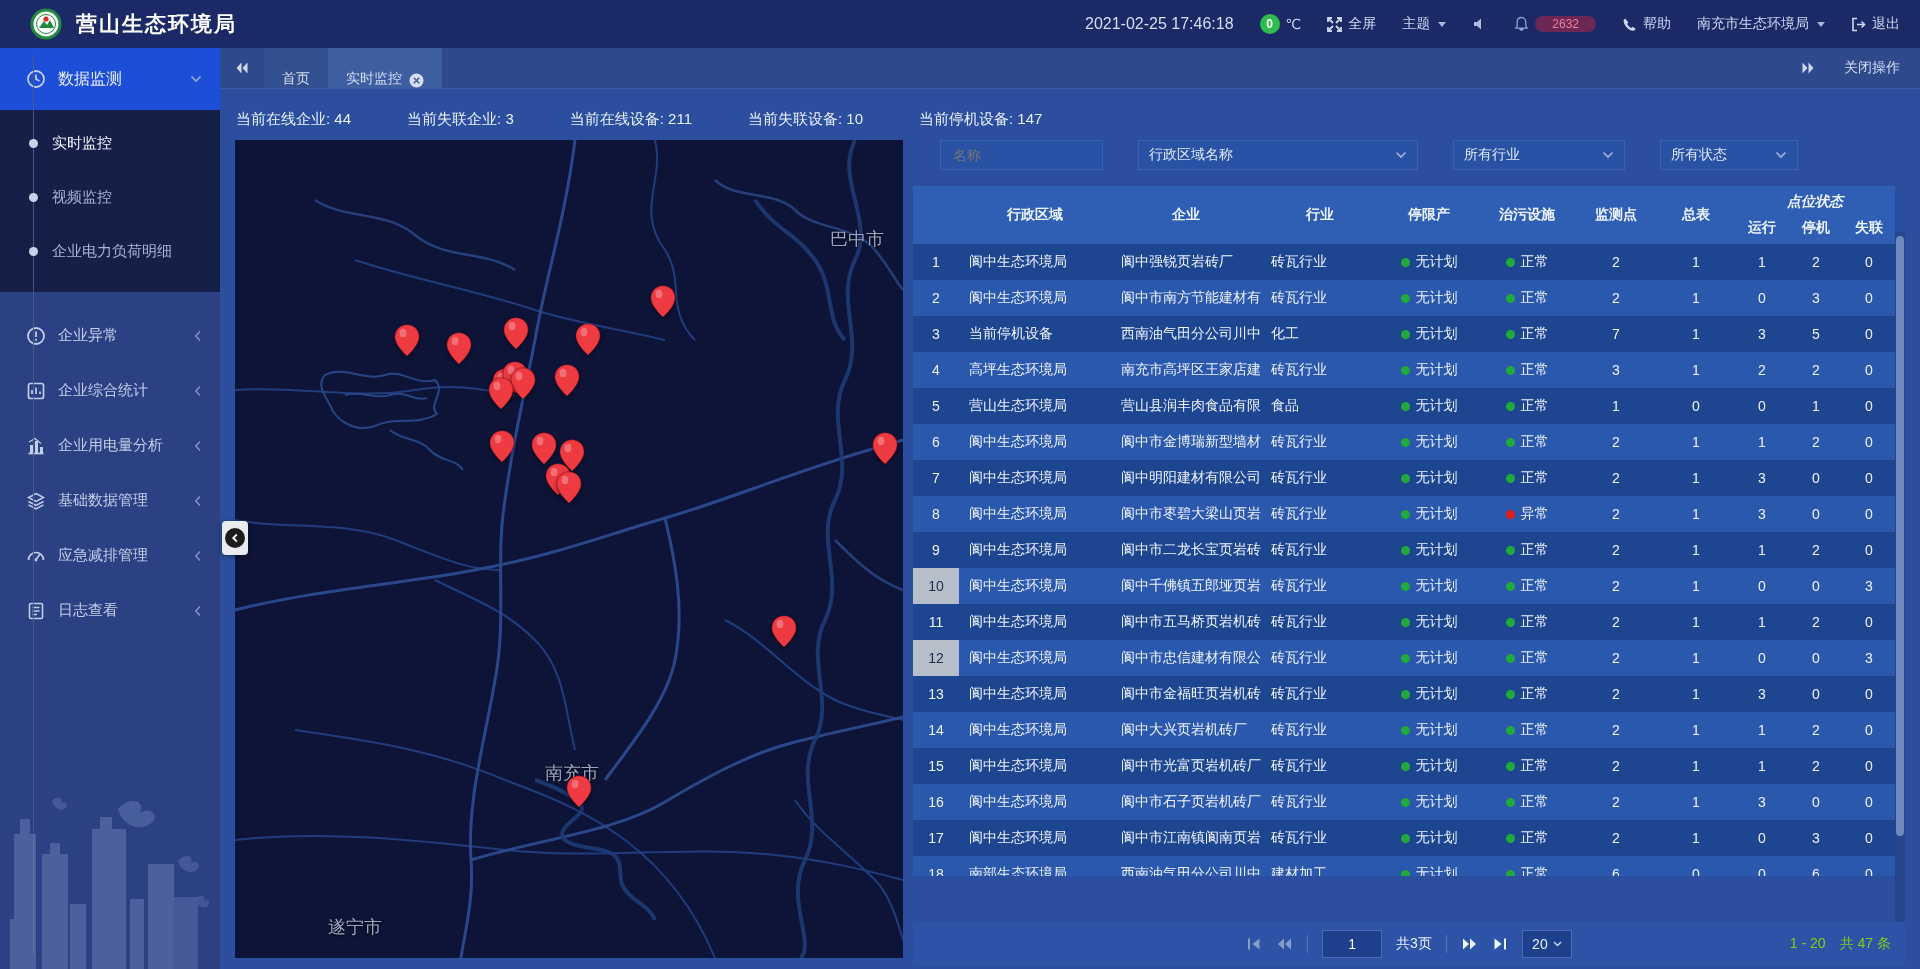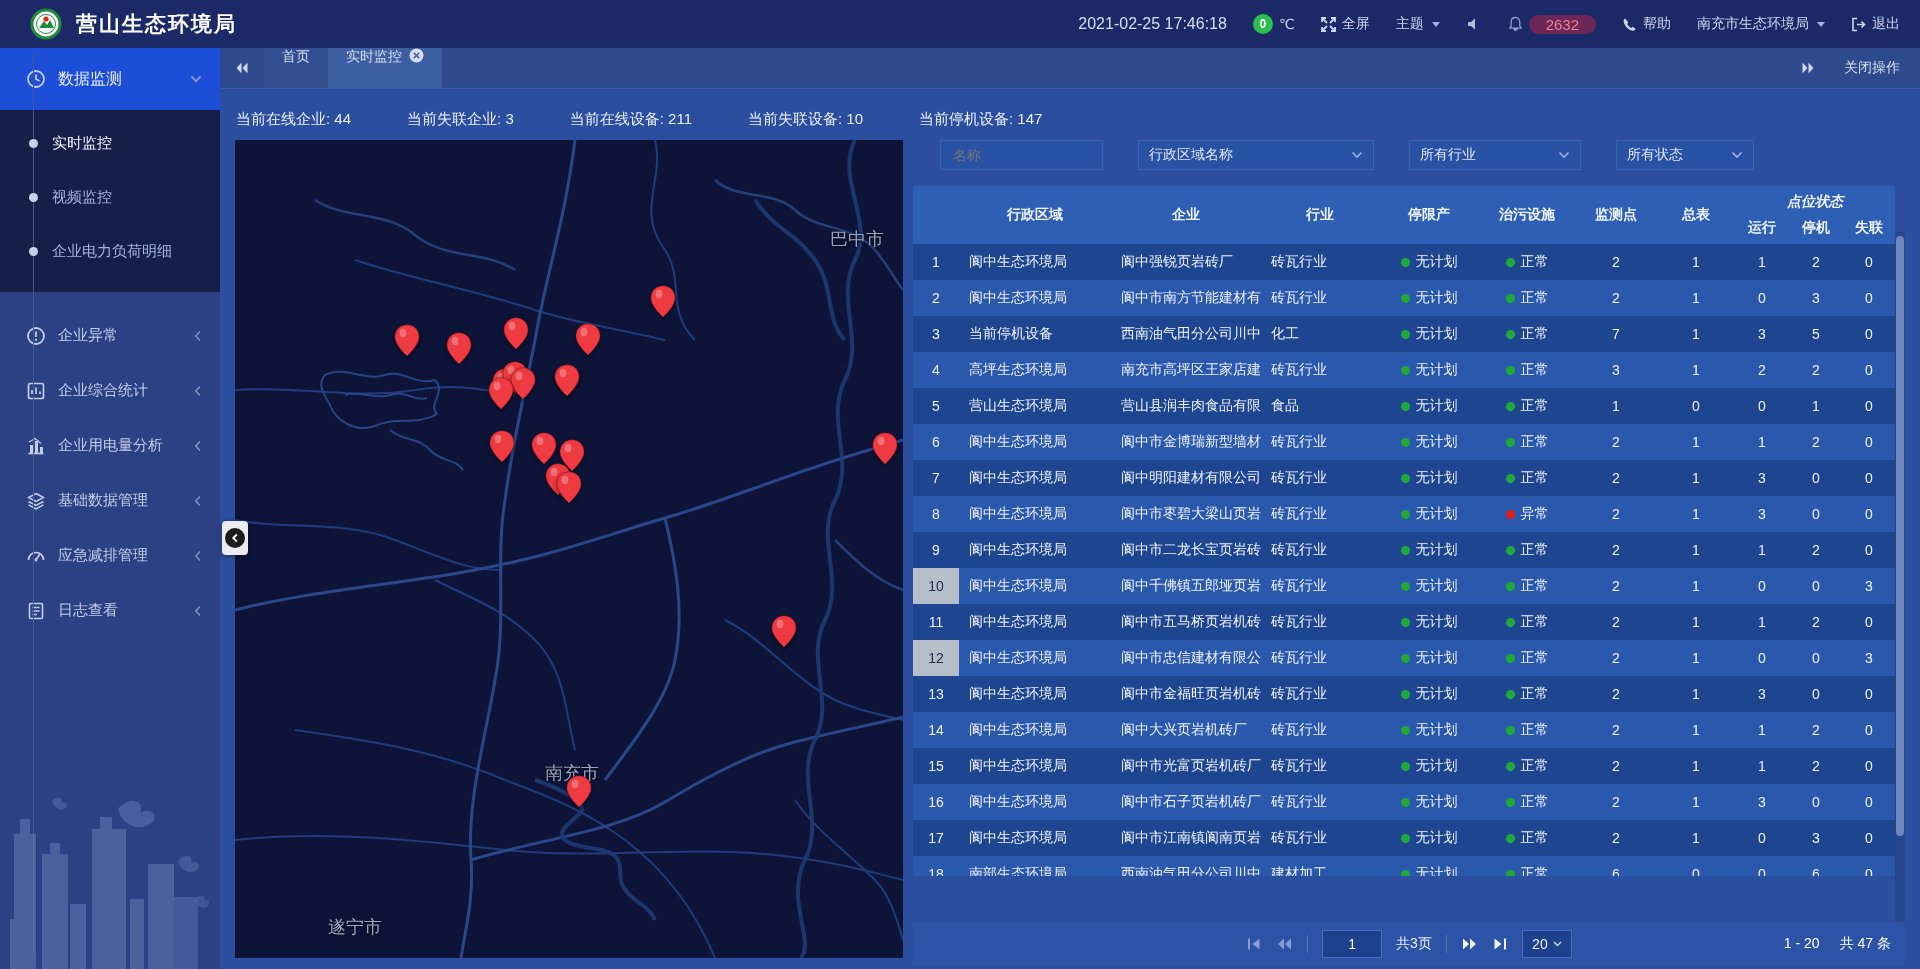--- a/index.html
+++ b/index.html
@@ -13,7 +13,7 @@
   .hdr-item{display:flex;align-items:center;gap:6px;cursor:pointer;white-space:nowrap;}
   .datetime{font-size:16px;color:#d7def2;}
   .temp-badge{width:20px;height:20px;border-radius:50%;background:#2dbd4e;color:#fff;font-size:12px;display:flex;align-items:center;justify-content:center;font-weight:bold;}
-  .badge-pill{background:rgba(190,35,70,.5);color:#ee8296;border-radius:10px;padding:1px 17px;font-size:15px;}
+  .badge-pill{background:rgba(190,35,70,.5);color:#ee8296;border-radius:10px;padding:1px 17px;font-size:12px;}
   .caret{display:inline-block;width:0;height:0;border-left:4px solid transparent;border-right:4px solid transparent;border-top:5px solid #aab6da;margin-left:2px;}
   
   .sidebar{position:absolute;left:0;top:48px;width:220px;height:921px;background:#2c4084;color:#c2cde8;z-index:20;overflow:hidden;}

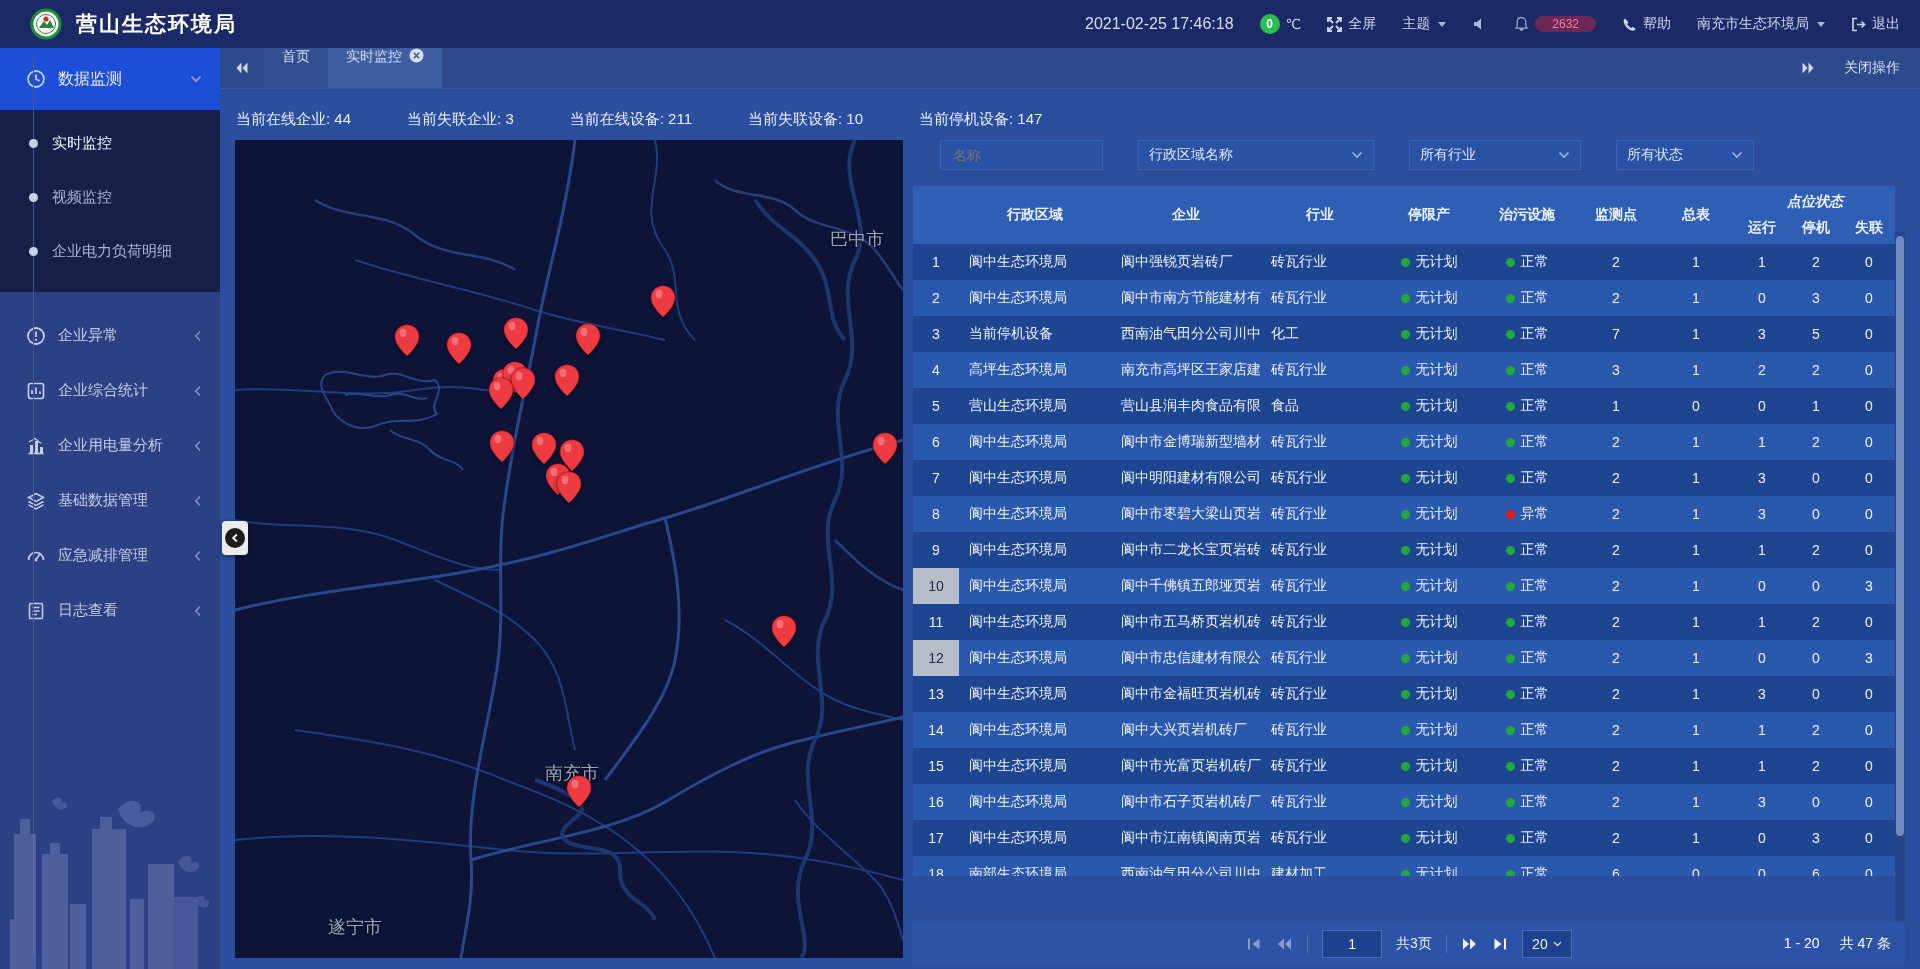--- a/index.html
+++ b/index.html
@@ -32,7 +32,7 @@
   
   .tabbar{position:absolute;left:220px;top:48px;width:1700px;height:40px;background:#2e4a8c;display:flex;align-items:center;color:#d3dcf0;font-size:14px;border-bottom:1px solid #3a5da8;}
   .tab-nav{width:44px;display:flex;justify-content:center;cursor:pointer;}
-  .tab{height:40px;display:flex;align-items:flex-start;gap:7px;padding:0 18px;cursor:pointer;background:#32508f;}
+  .tab{height:40px;display:flex;align-items:flex-end;gap:7px;padding:0 18px;cursor:pointer;background:#32508f;}
   .tab.active{background:#3e5ea2;}
   .tabbar-right{margin-left:auto;display:flex;align-items:center;gap:28px;padding-right:20px;}
   

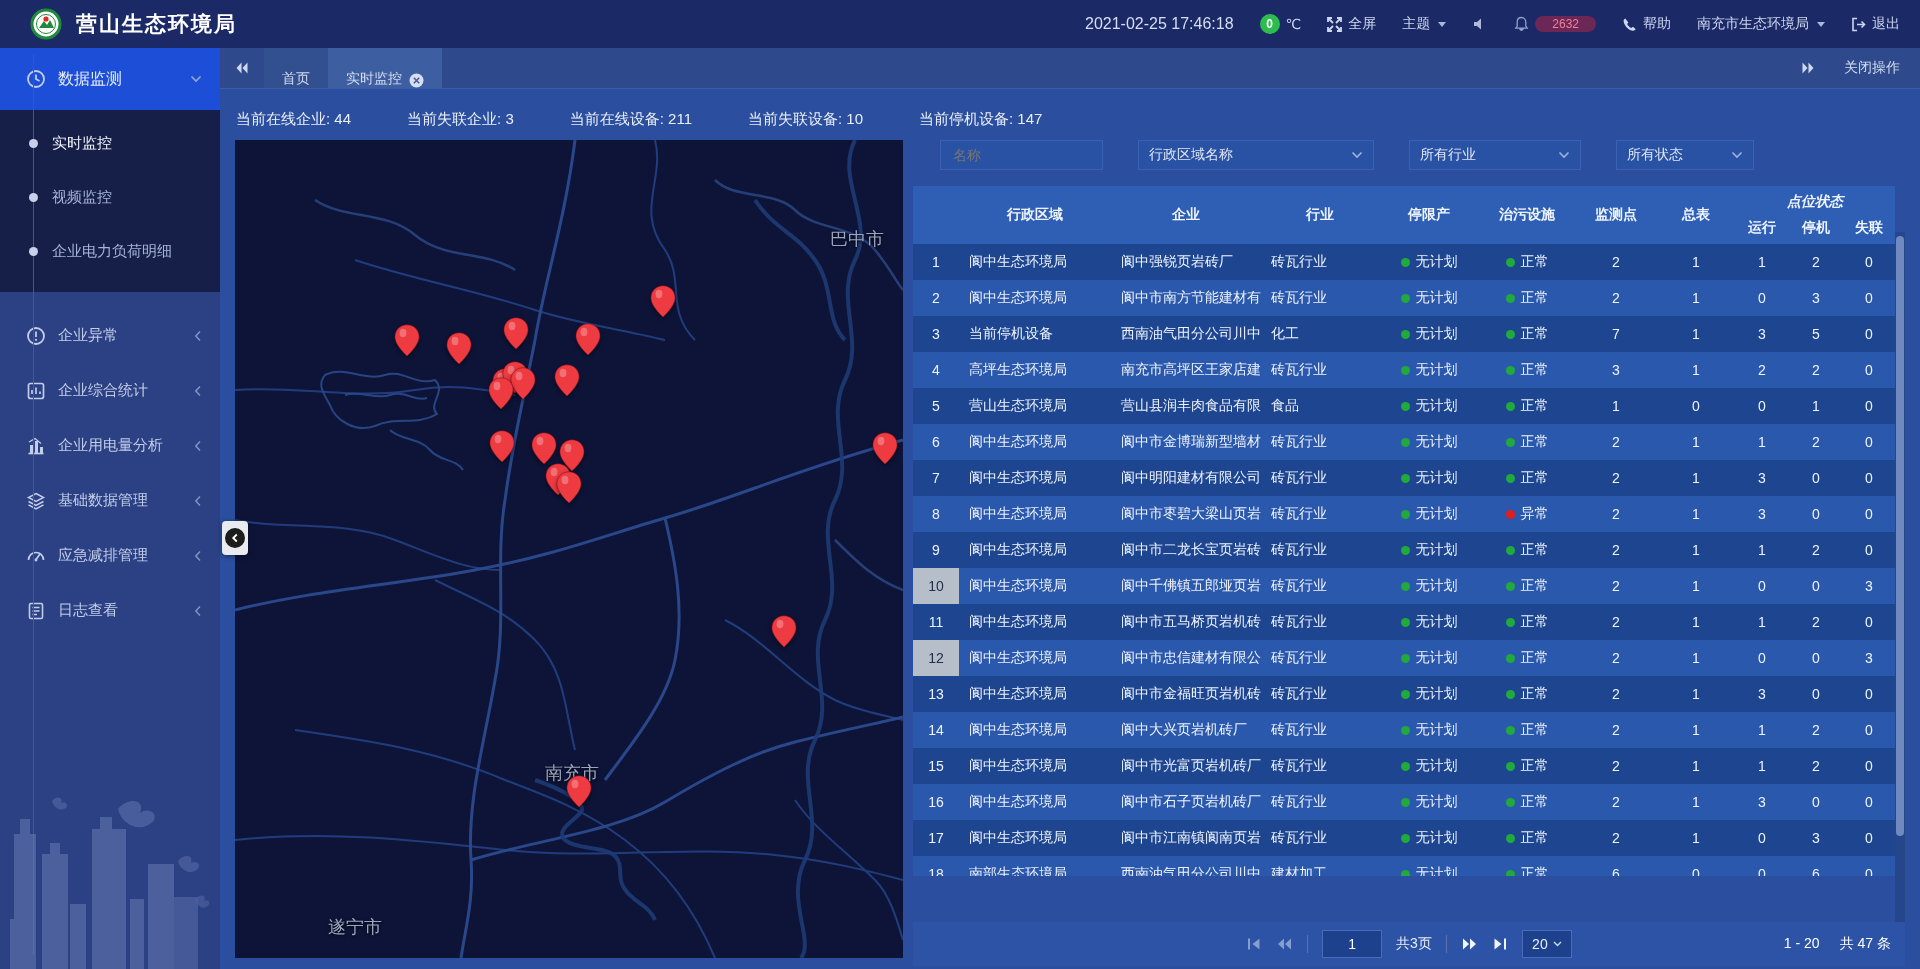--- a/index.html
+++ b/index.html
@@ -50,7 +50,7 @@
   .f-ctl{height:30px;background:#2a52a4;border:1px solid #3a61b2;box-sizing:border-box;display:flex;align-items:center;padding:0 10px;color:#dfe7f6;font-size:14px;margin-left:27px;}
   .f-ctl .val{flex:1;}
   .f-input{width:163px;}
-  .f-sel1{width:236px;gap:20px;}
+  .f-sel1{width:280px;gap:20px;}
   .f-sel2{width:172px;}
   .f-sel3{width:138px;}
   

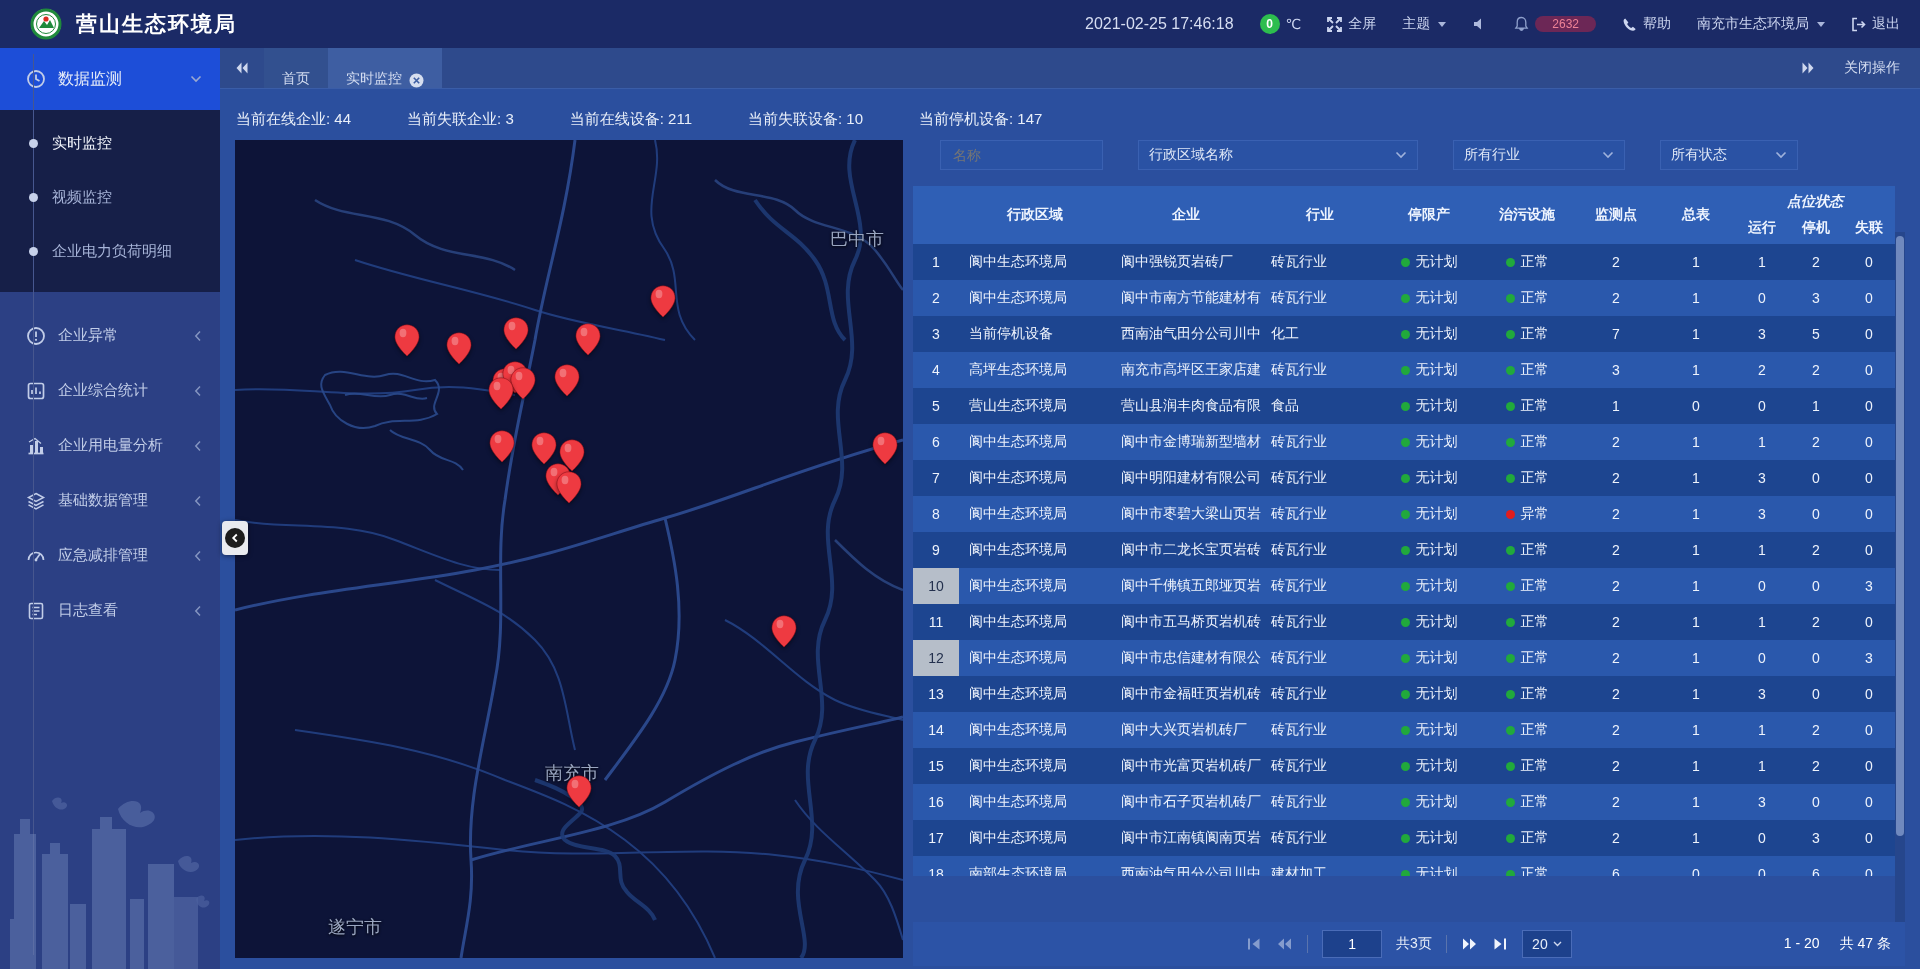--- a/index.html
+++ b/index.html
@@ -76,7 +76,7 @@
   .pg-div{width:1px;height:18px;background:#5a74ad;}
   .pg-input{width:54px;height:24px;background:#1d418c;border:1px solid #4a6cb8;color:#fff;text-align:center;font-size:14px;}
   .pg-size{width:48px;height:26px;background:#1d418c;border:1px solid #4a6cb8;display:flex;align-items:center;justify-content:center;gap:5px;cursor:pointer;}
-  .pg-info{position:absolute;right:14px;display:flex;gap:20px;color:#ffffff;}
+  .pg-info{position:absolute;right:14px;display:flex;gap:14px;color:#84cc16;}
 </style>
 </head>
 <body>

